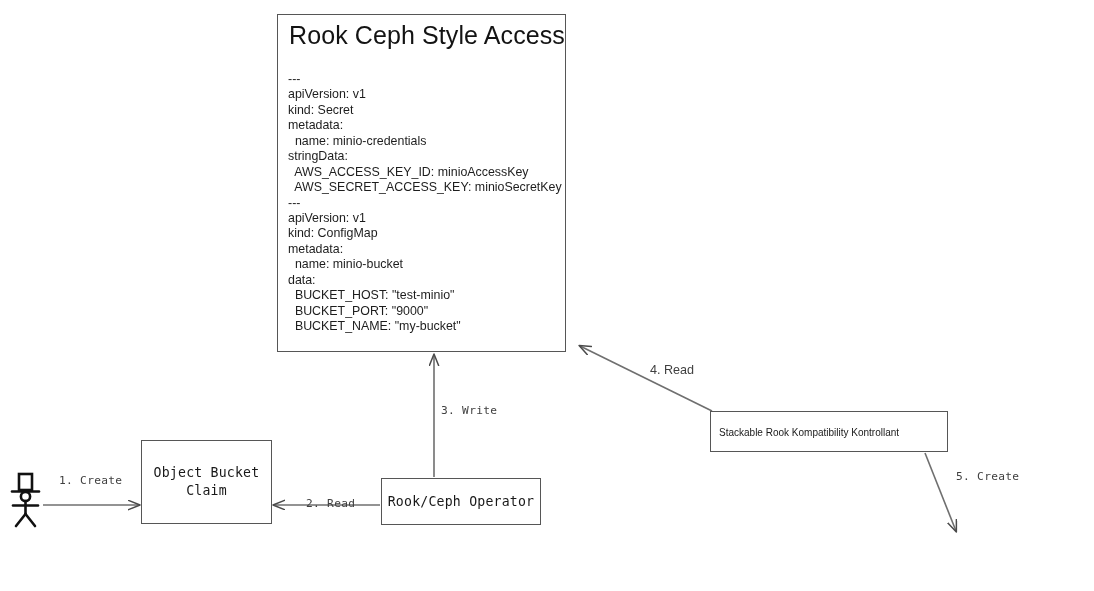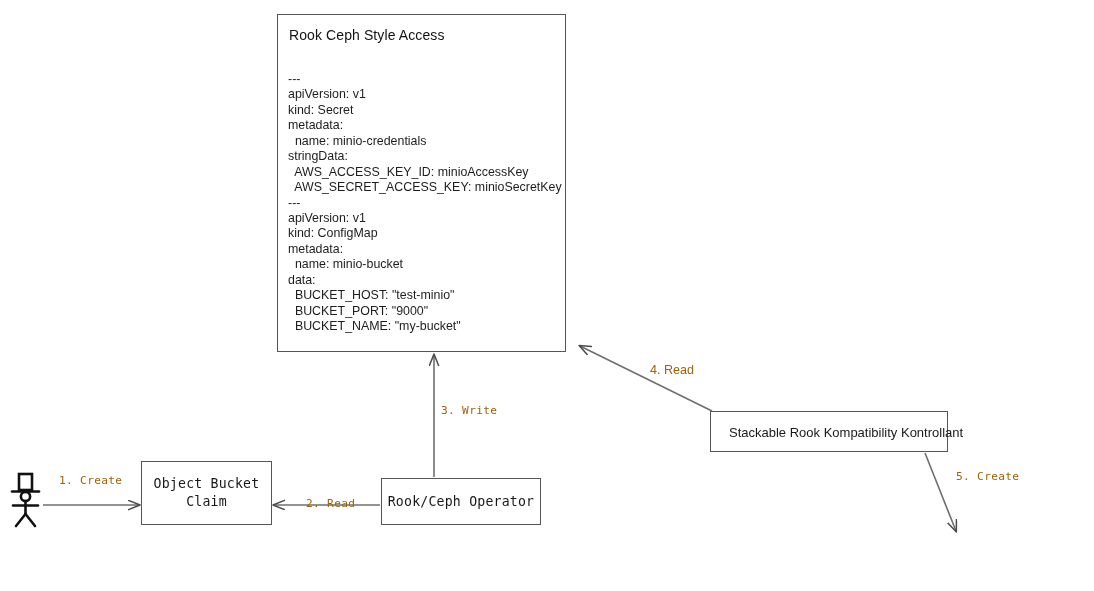--- a/index.html
+++ b/index.html
@@ -20,7 +20,7 @@
   #yaml-card{left:277px;top:14px;width:289px;height:338px;}
   #yaml-card .card-title{
     position:absolute;left:11px;top:8px;
-    font-size:14px;line-height:24px;letter-spacing:.1px;color:#131313;
+    font-size:25px;line-height:24px;letter-spacing:.1px;color:#131313;
     white-space:nowrap;
   }
   #yaml-body{

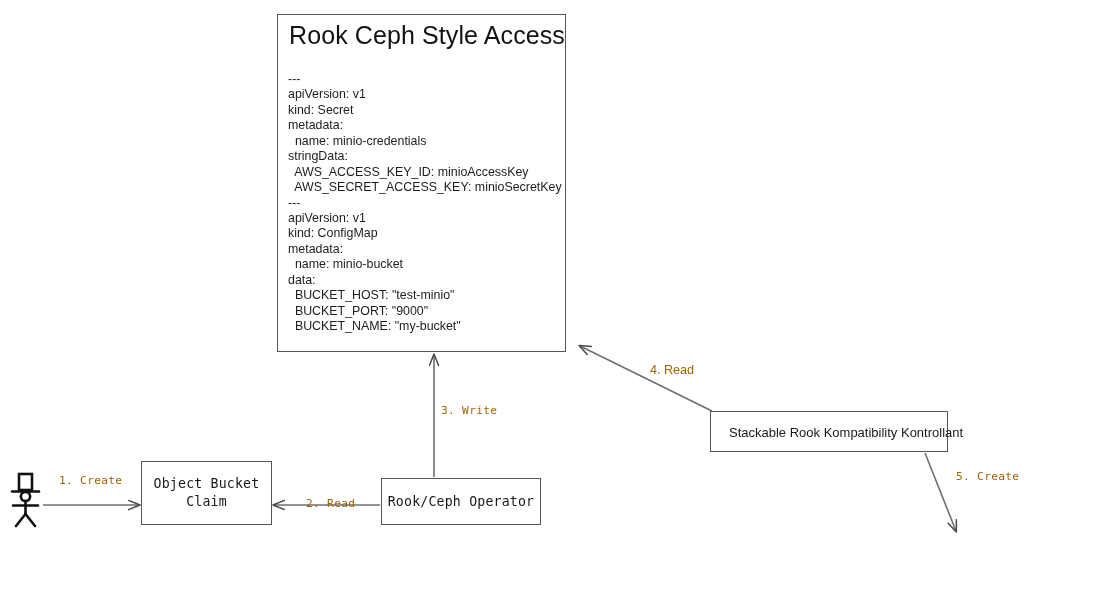--- a/index.html
+++ b/index.html
@@ -50,7 +50,7 @@
   .edge-label{
     position:absolute;
     font-family:"DejaVu Sans Mono", monospace;
-    font-size:11.2px;letter-spacing:.3px;color:#a16207;white-space:nowrap;
+    font-size:11.2px;letter-spacing:.3px;color:#404040;white-space:nowrap;
   }
   .edge-label.sansl{font-family:"Liberation Sans", sans-serif;font-size:12.6px;letter-spacing:0;}
 

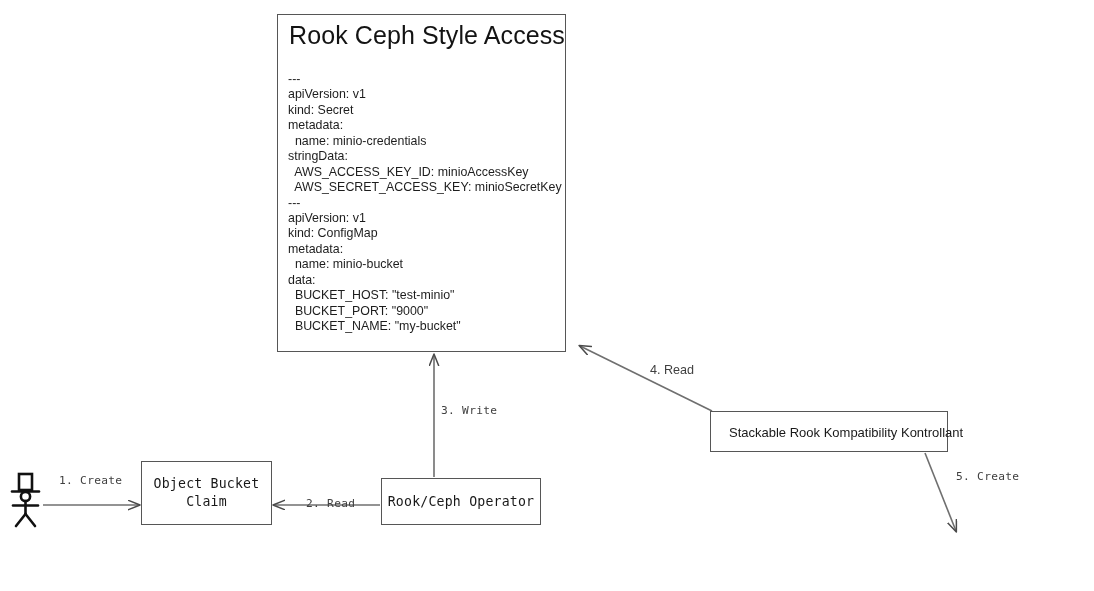--- a/index.html
+++ b/index.html
@@ -38,7 +38,7 @@
     white-space:pre-line;
   }
   .mono .boxlabel{font-family:"DejaVu Sans Mono", monospace;font-size:13.2px;line-height:18px;letter-spacing:.2px;color:#191919;}
-  .sans .boxlabel{font-family:"Liberation Sans", sans-serif;font-size:13px;line-height:17px;color:#191919;margin-left:10px;}
+  .sans .boxlabel{font-family:"Liberation Sans", sans-serif;font-size:10px;line-height:17px;color:#191919;}
 
   #obc-box{left:141px;top:461px;width:131px;height:64px;}
   #operator-box{left:381px;top:478px;width:160px;height:47px;}

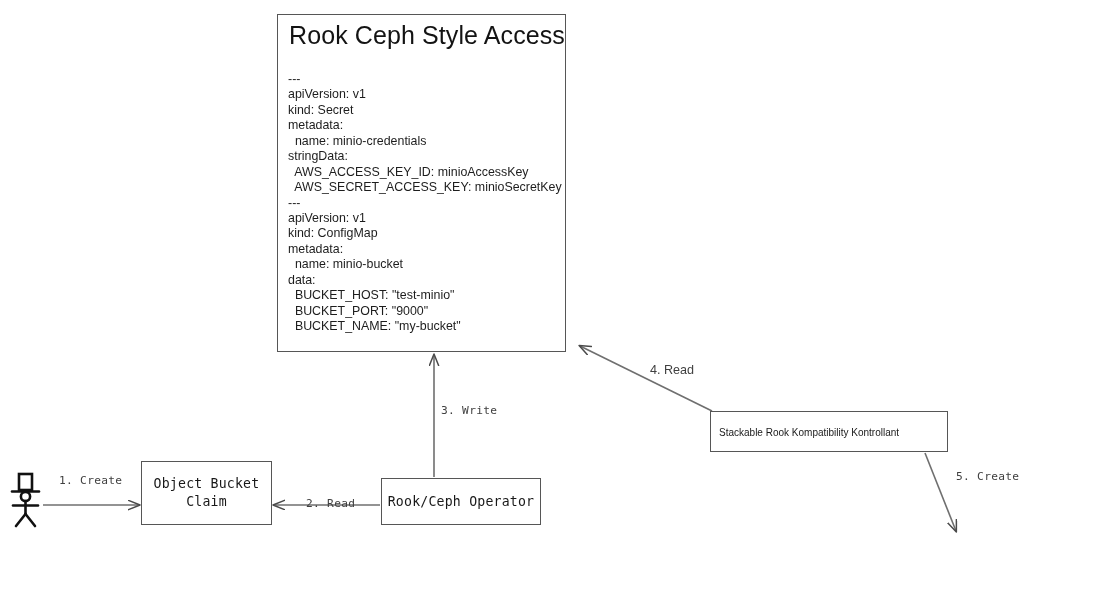--- a/index.html
+++ b/index.html
@@ -40,7 +40,7 @@
   .mono .boxlabel{font-family:"DejaVu Sans Mono", monospace;font-size:13.2px;line-height:18px;letter-spacing:.2px;color:#191919;}
   .sans .boxlabel{font-family:"Liberation Sans", sans-serif;font-size:10px;line-height:17px;color:#191919;}
 
-  #obc-box{left:141px;top:461px;width:131px;height:64px;}
+  #obc-box{left:141px;top:440px;width:131px;height:84px;}
   #operator-box{left:381px;top:478px;width:160px;height:47px;}
   #srkk-box{left:710px;top:411px;width:238px;height:41px;}
   #srkk-box .boxlabel{text-align:left;padding-left:8px;white-space:nowrap;}

